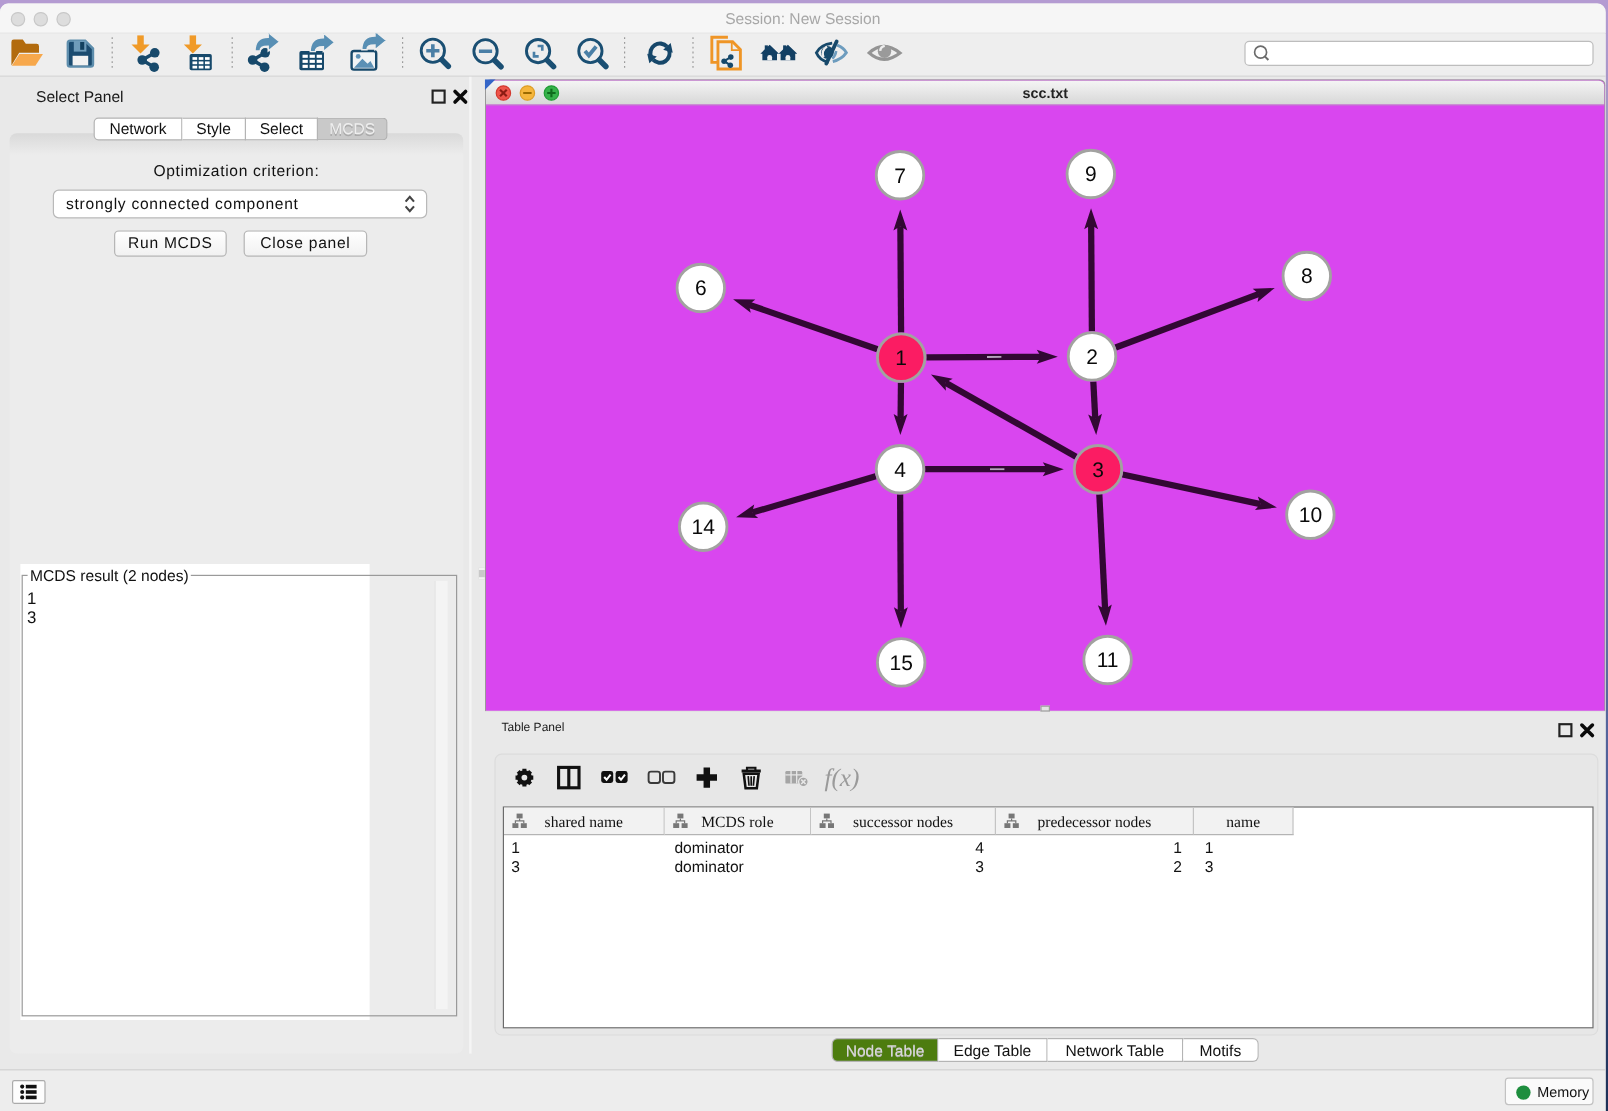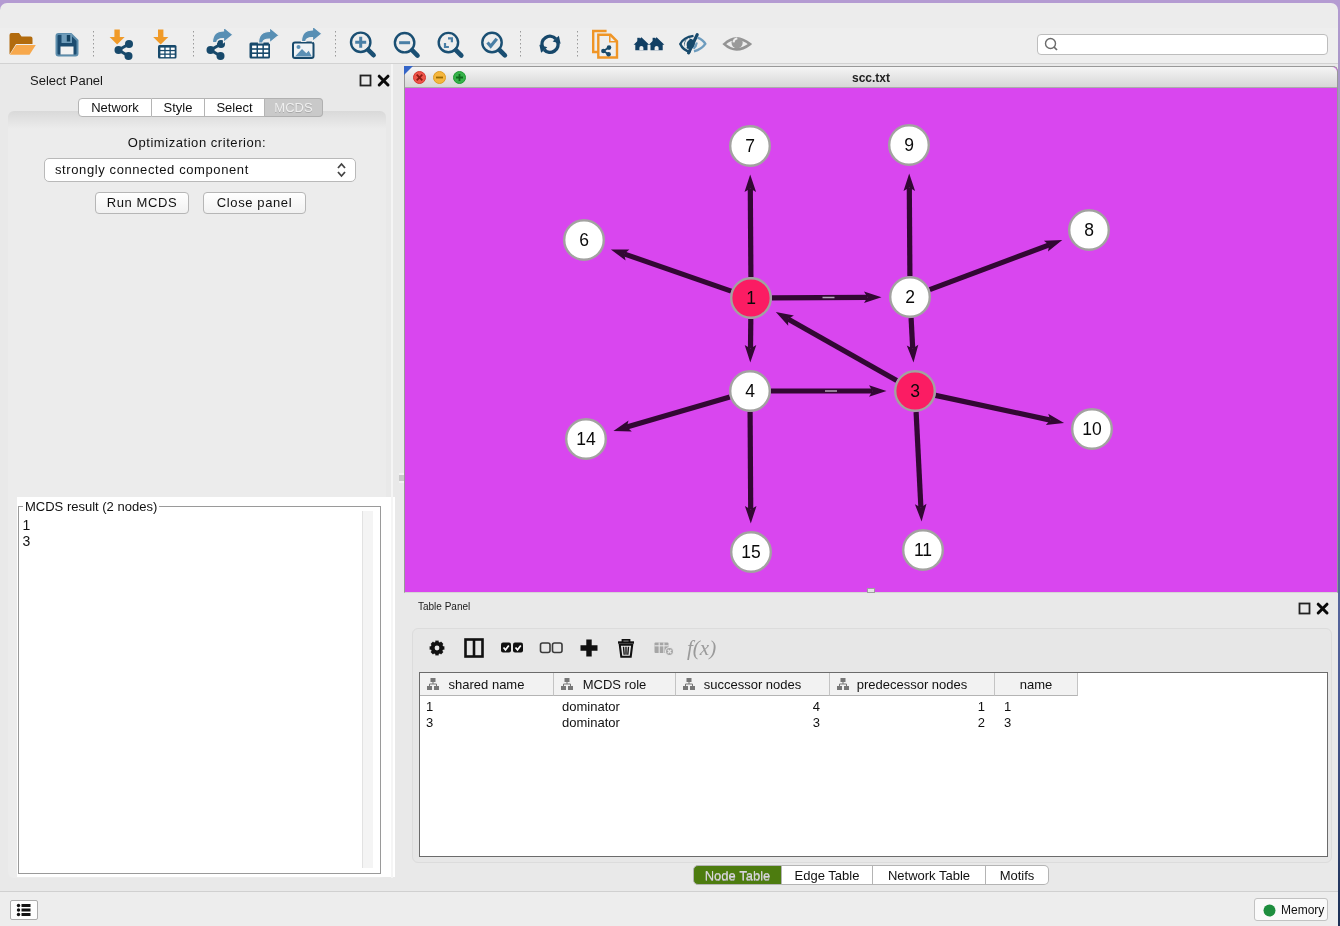--- a/index.html
+++ b/index.html
@@ -51,6 +51,12 @@
 <div class="abs" style="left:1337px;top:0;width:3px;height:926px;background:linear-gradient(#b49bd2 0%, #9d93bd 15%, #6d7bac 45%, #4a5a94 75%, #1c2f55 100%)"></div>
 <div class="abs" style="left:0;top:919px;width:5px;height:7px;background:#2d5fb8;border-radius:0 5px 0 0"></div>
 <div id="appwin" class="abs">
+  <div id="titlebar" class="abs">
+    <div class="tl abs" style="left:9px"></div>
+    <div class="tl abs" style="left:28px"></div>
+    <div class="tl abs" style="left:47px"></div>
+    <div id="wtitle" class="abs">Session: New Session</div>
+  </div>
   <div id="toolbar" class="abs">
     <svg class="abs" style="left:0;top:0" width="1338" height="36" viewBox="0 28 1338 36">
 

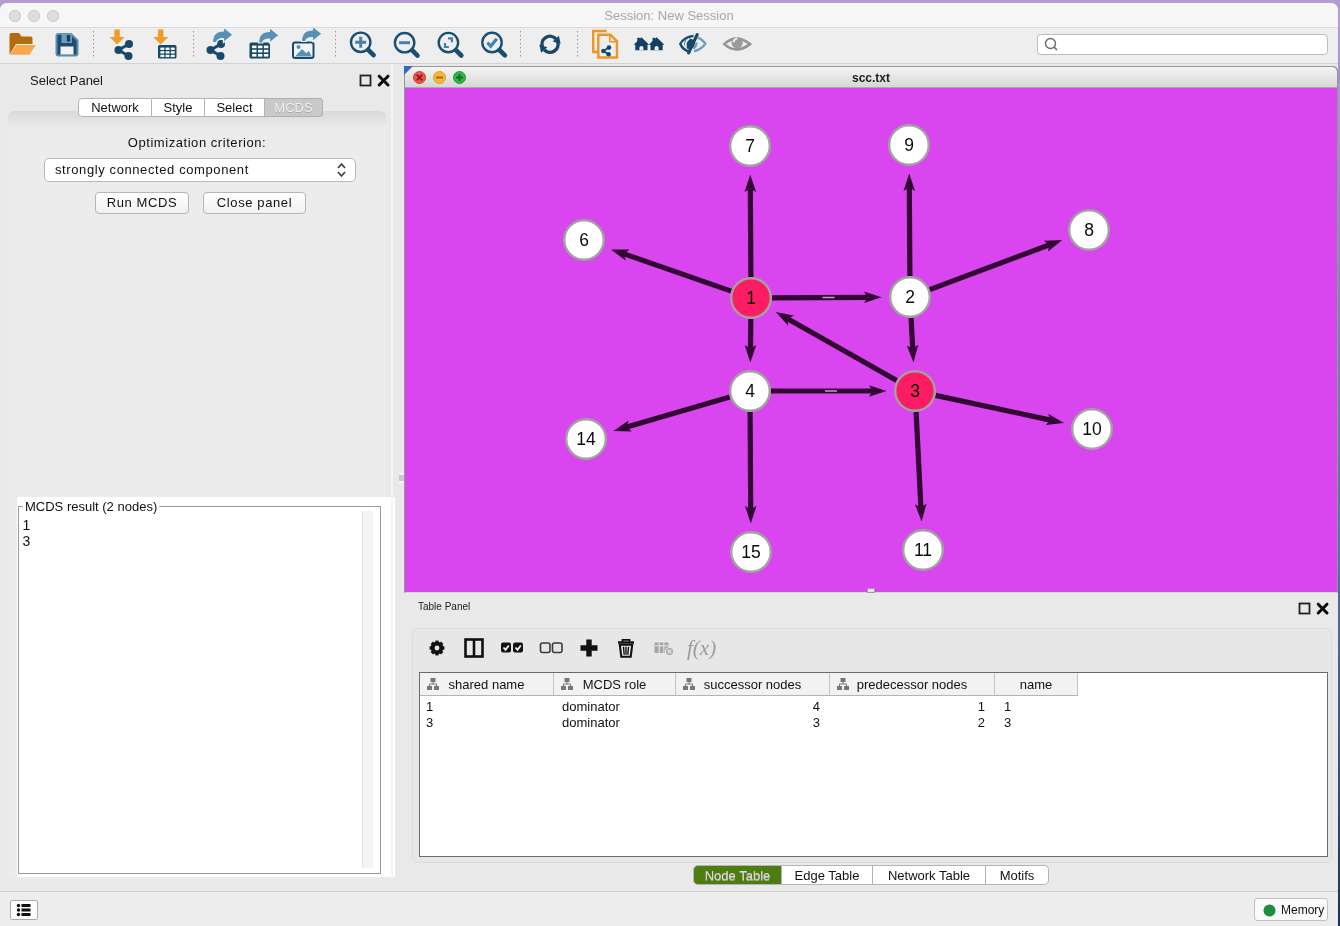--- a/index.html
+++ b/index.html
@@ -24,7 +24,7 @@
 #optlabel { left:0; top:24px; width:378px; text-align:center; font-size:13px; color:#111; letter-spacing:0.55px; }
 #combo { left:36px; top:47px; width:312px; height:24px; background:#fff; border:1px solid #b9b9b9; border-radius:5px; font-size:13px; color:#111; line-height:22px; padding-left:10px; letter-spacing:0.6px; }
 .btn { height:22px; background:linear-gradient(#ffffff,#f1f1f1); border:1px solid #b6b6b6; border-radius:4px; font-size:13px; color:#111; text-align:center; line-height:20px; letter-spacing:0.6px; }
-#resultwhite { left:9px; top:386px; width:378px; height:380px; background:#fff;padding-left:48px; }
+#resultwhite { left:9px; top:359px; width:291px; height:380px; background:#fff;padding-left:48px; }
 #fieldset { left:1px; top:9px; width:363px; height:368px; border:1px solid #9a9a9a; }
 #fslegend { left:4px; top:-8px; background:#fff; padding:0 2px; font-size:13px; color:#111; }
 #scrollv { left:343px; top:4px; width:11px; height:357px; background:#f4f4f4; border-left:1px solid #e2e2e2; }

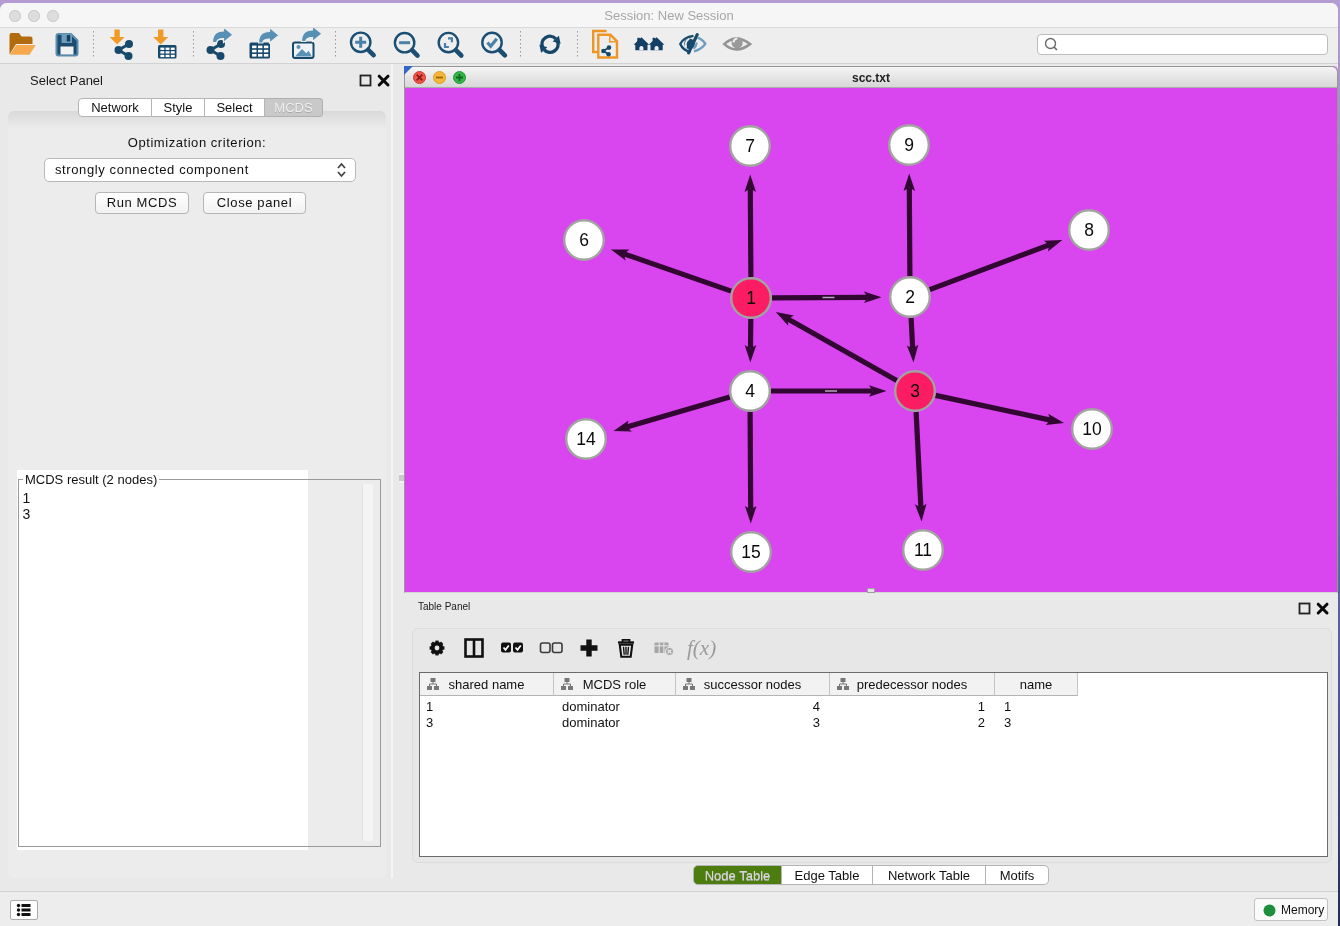--- a/index.html
+++ b/index.html
@@ -37,7 +37,7 @@
 #tbltitle { left:418px; top:537px; font-size:10px; color:#1a1a1a; }
 #tblpanel { left:412px; top:564px; width:920px; height:235px; background:#e7e7e7; border:1px solid #dcdcdc; border-radius:6px; }
 #tbl { left:6px; top:43px; width:909px; height:185px; background:#fff; border:1px solid #6b6b6b; }
-.th { top:0; height:23px; background:#f2f2f2; border-right:1px solid #c4c4c4; border-bottom:1px solid #b4b4b4; font-size:13px; color:#111; text-align:center; line-height:23px; }
+.th { top:0; height:23px; background:#f2f2f2; border-right:1px solid #c4c4c4; border-bottom:1px solid #b4b4b4; font-size:13px; color:#111; text-align:center; line-height:23px;font-family:Liberation Serif, serif; }
 .td { font-size:13px; color:#111; }
 .btabs { display:flex; font-size:13px; height:20px; }
 .btabs .tab { background:#fff; border:1px solid #b4b4b4; border-left:none; color:#111; text-align:center; line-height:19px; }

